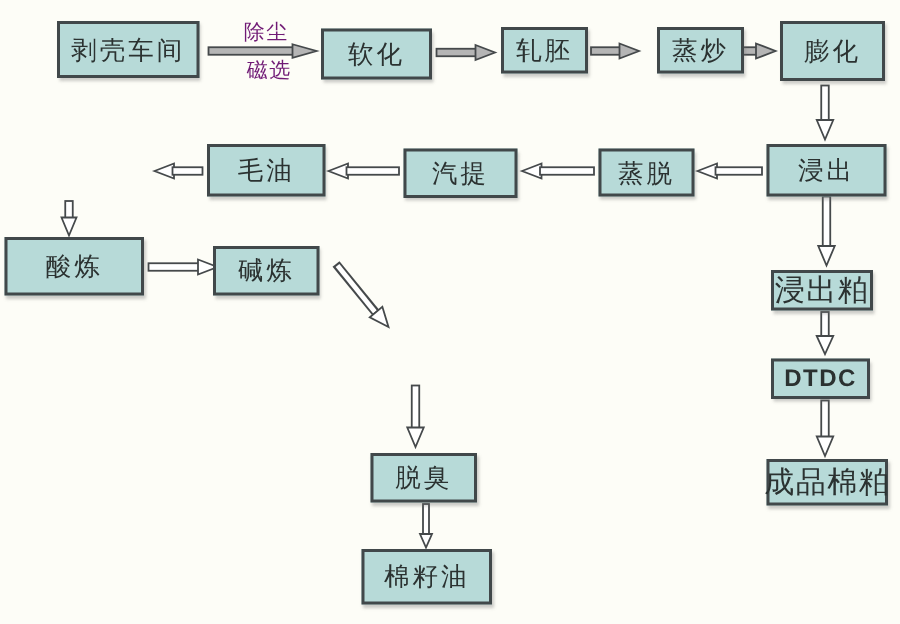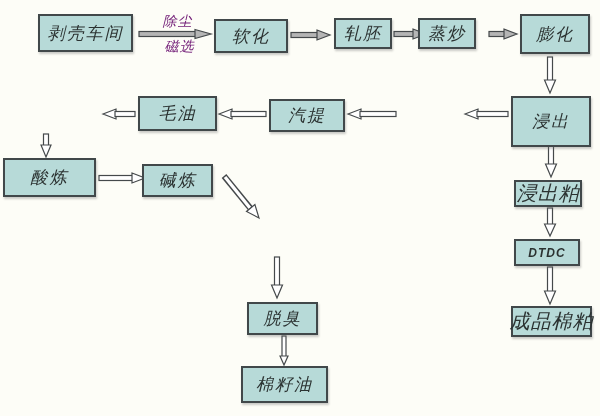--- a/index.html
+++ b/index.html
@@ -10,7 +10,7 @@
     overflow:hidden;
   }
   #canvas{
-    position:relative;width:600px;height:416px;font-style:italic;
+    position:relative;width:600px;height:416px;
   }
   .arrows{
     position:absolute;left:0;top:0;width:600px;height:416px;

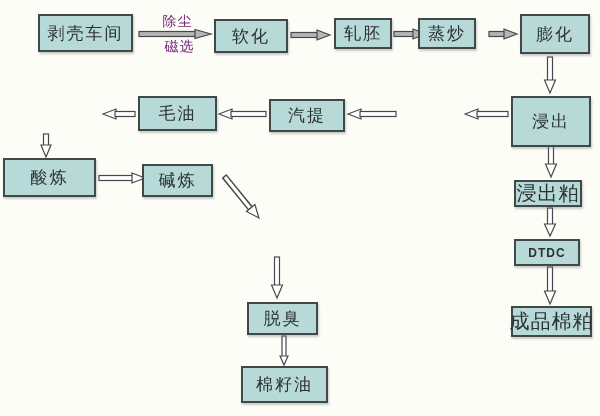--- a/index.html
+++ b/index.html
@@ -137,7 +137,7 @@
     <span>软化</span>
   </div>
 
-  <div class="node" style="left:418px;top:18px;width:58px;height:31px">
+  <div class="node" style="left:438px;top:18px;width:58px;height:31px">
     <span>蒸炒</span>
   </div>
 

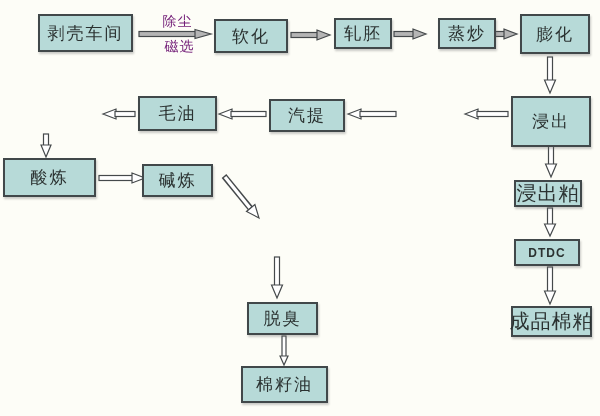--- a/index.html
+++ b/index.html
@@ -149,6 +149,9 @@
     <span>浸出</span>
   </div>
 
+  <div class="node" style="left:399px;top:99px;width:64px;height:32px">
+    <span>蒸脱</span>
+  </div>
 
   <div class="node" style="left:138px;top:96px;width:79px;height:35px">
     <span>毛油</span>

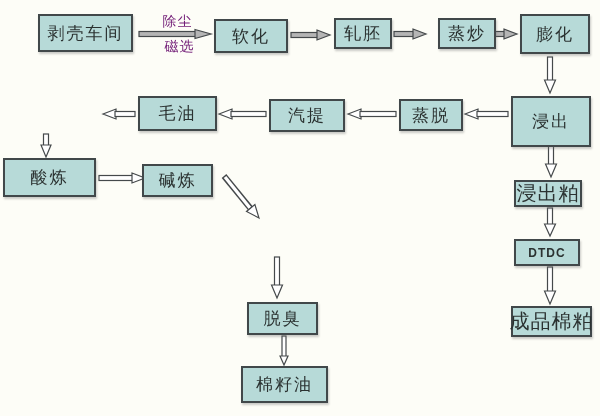--- a/index.html
+++ b/index.html
@@ -145,7 +145,7 @@
     <span>膨化</span>
   </div>
 
-  <div class="node" style="left:511px;top:96px;width:80px;height:51px">
+  <div class="node" style="left:511px;top:96px;width:80px;height:35px">
     <span>浸出</span>
   </div>
 

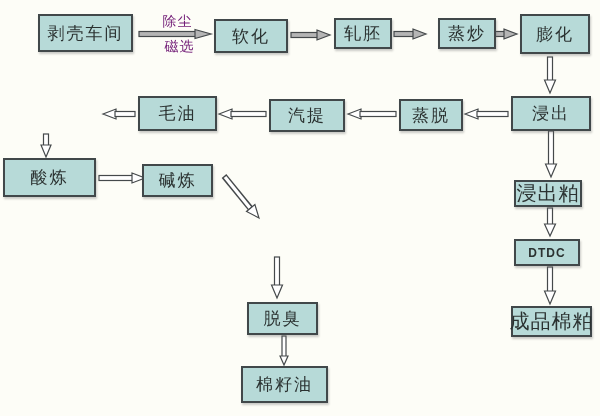--- a/index.html
+++ b/index.html
@@ -27,7 +27,7 @@
     white-space:nowrap;
   }
   .node.small{font-size:20px;letter-spacing:1px;}
-  .node.sans{font-family:"Liberation Sans","DejaVu Sans",sans-serif;font-weight:bold;letter-spacing:1px;font-size:12px;align-items:center;}
+  .node.sans{font-family:"Liberation Sans","DejaVu Sans",sans-serif;font-weight:bold;letter-spacing:1px;font-size:16px;align-items:center;}
   .edge-label{
     position:absolute;
     font-size:14px;color:#701a75;

